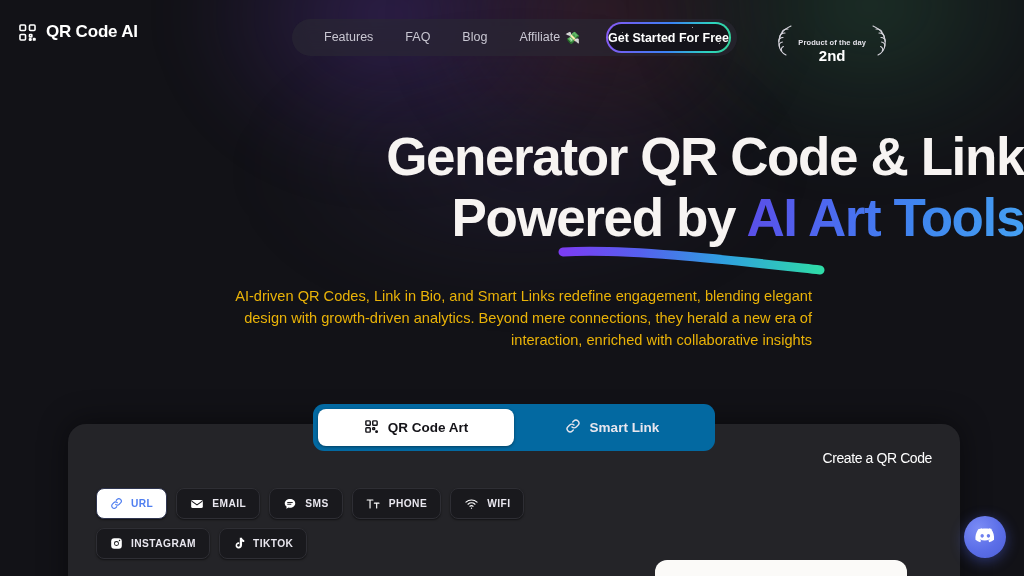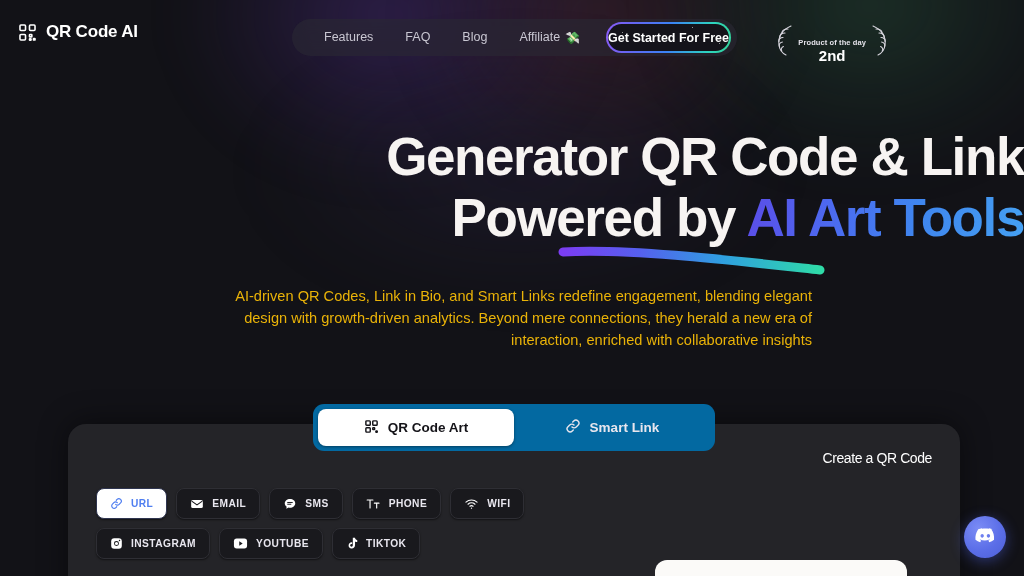--- a/index.html
+++ b/index.html
@@ -357,15 +357,6 @@
           <span>INSTAGRAM</span>
         </div>
 
-        <div class="chip">
-          <span class="ic">
-            <svg width="15" height="13" viewBox="0 0 24 20" fill="#ffffff">
-              <rect x="1.5" y="2" width="21" height="16" rx="4.4"></rect>
-              <path d="M10 6.5 L15.5 10 L10 13.5 Z" fill="#19191d"></path>
-            </svg>
-          </span>
-          <span>YOUTUBE</span>
-        </div>
 
         <div class="chip">
           <span class="ic">

